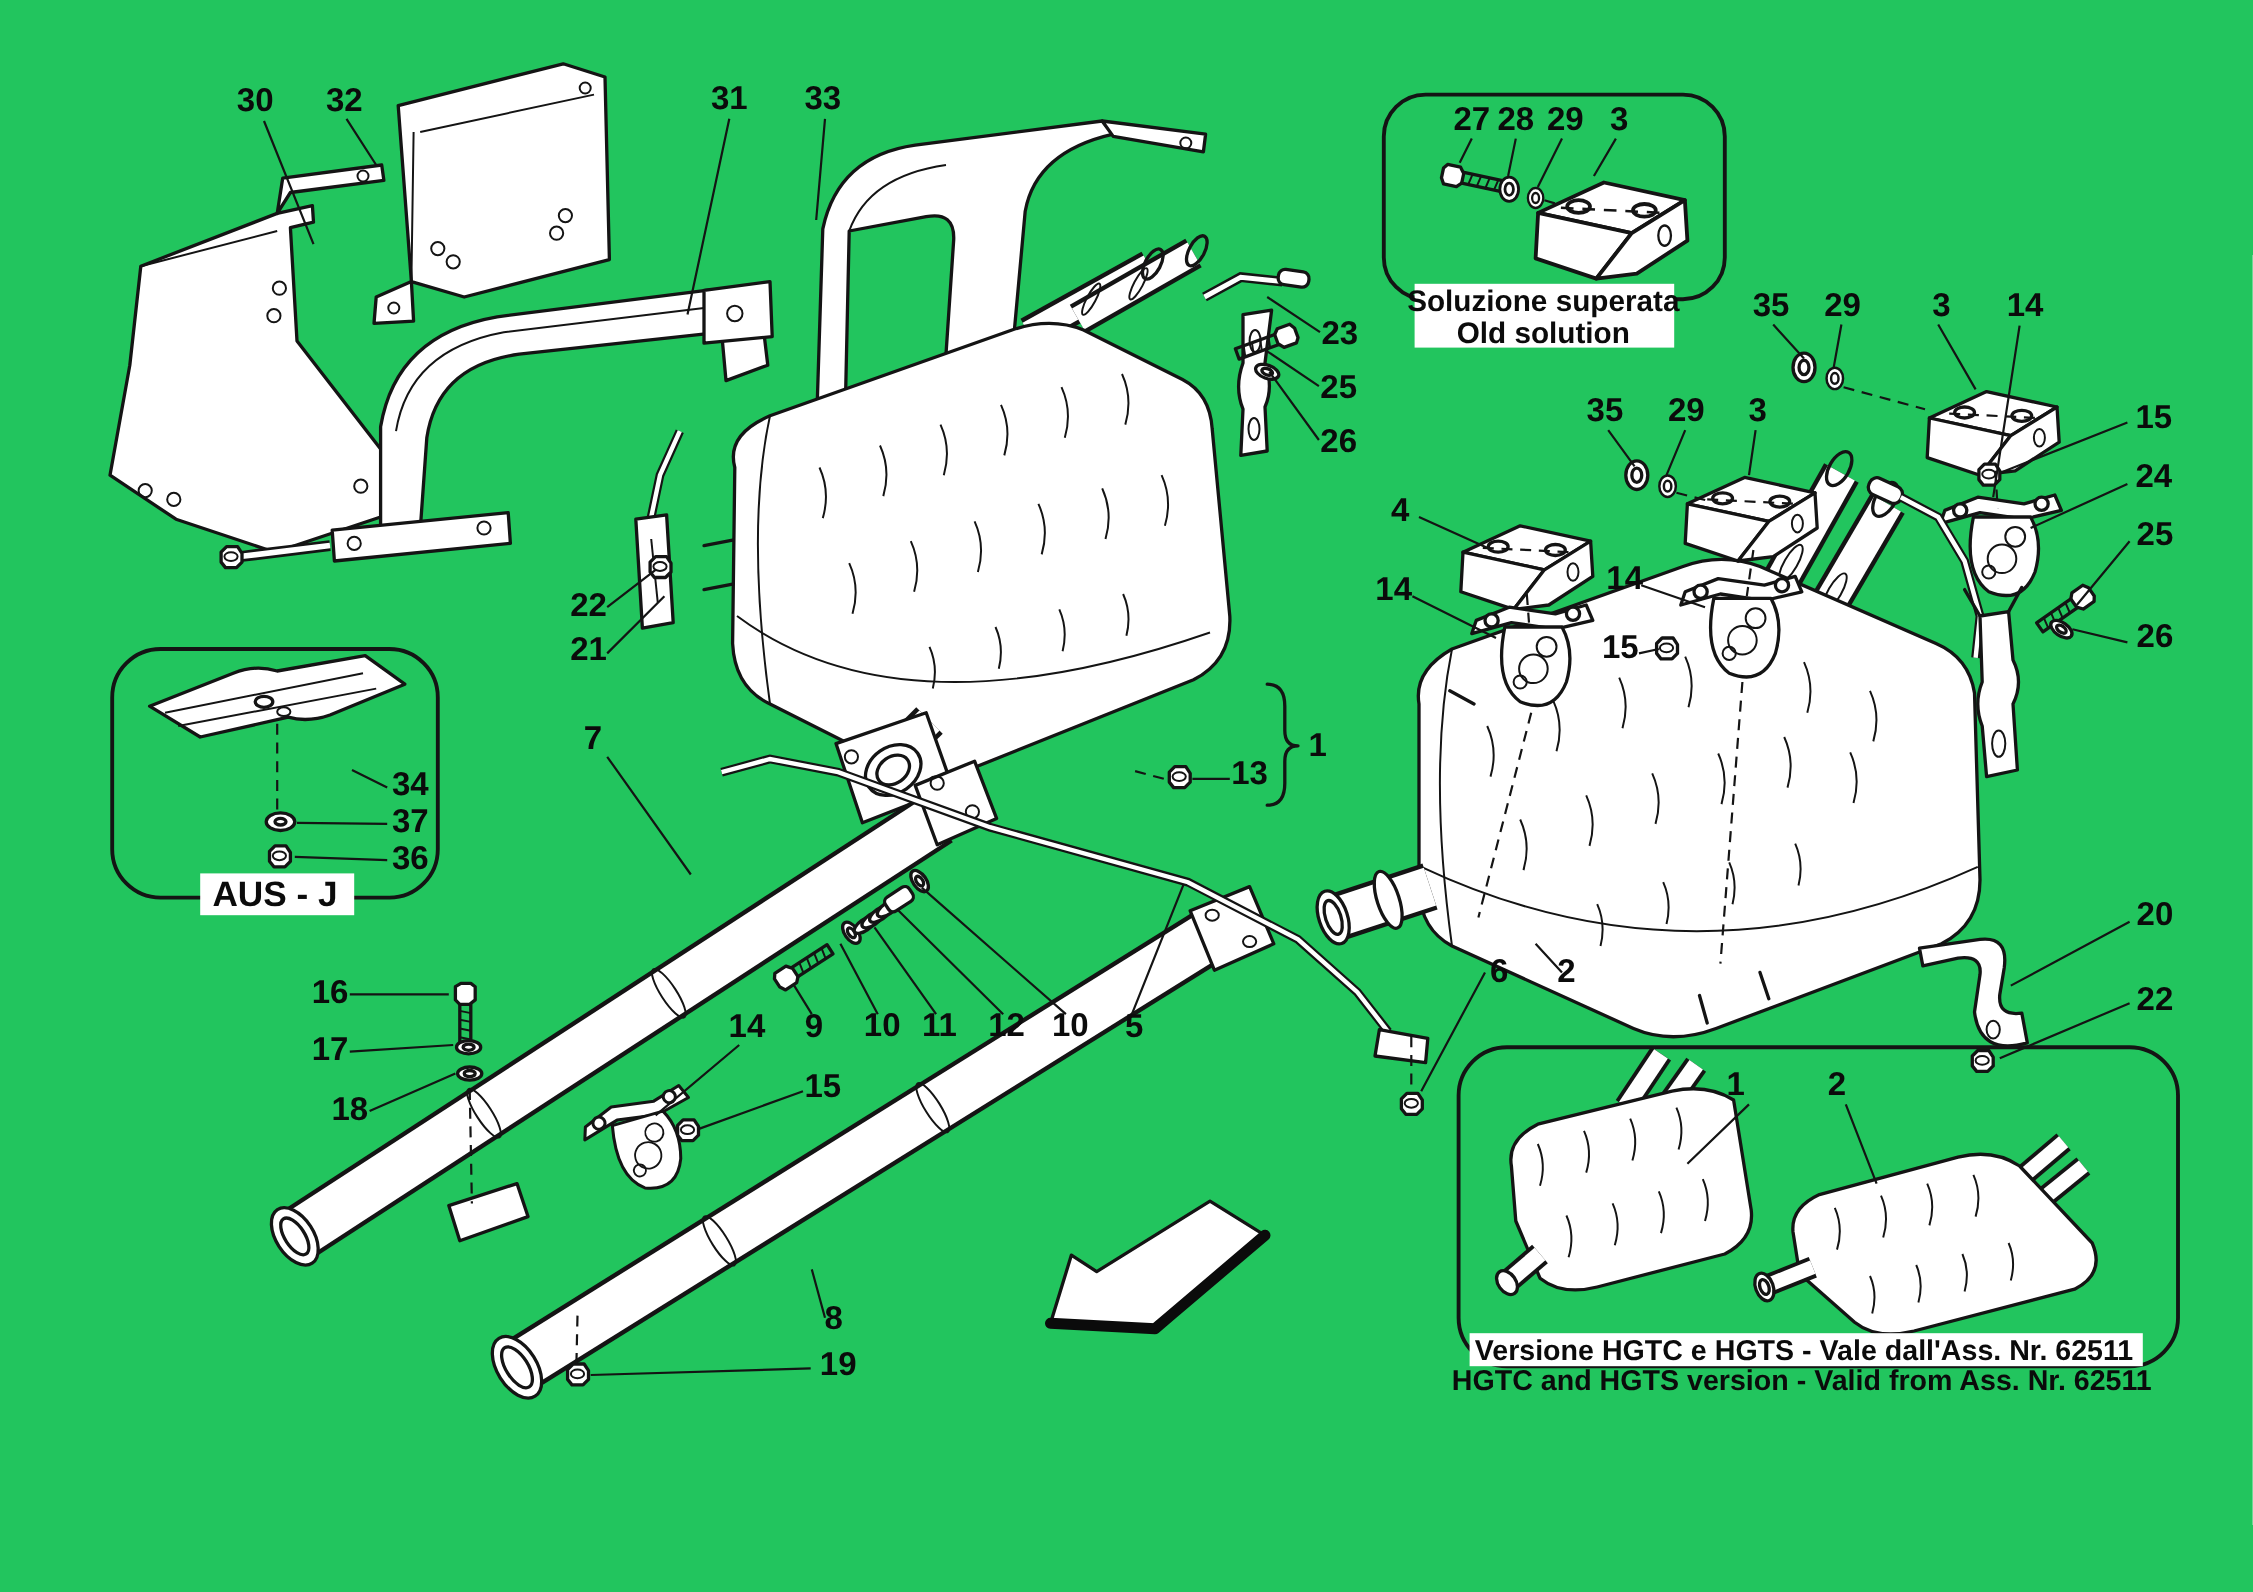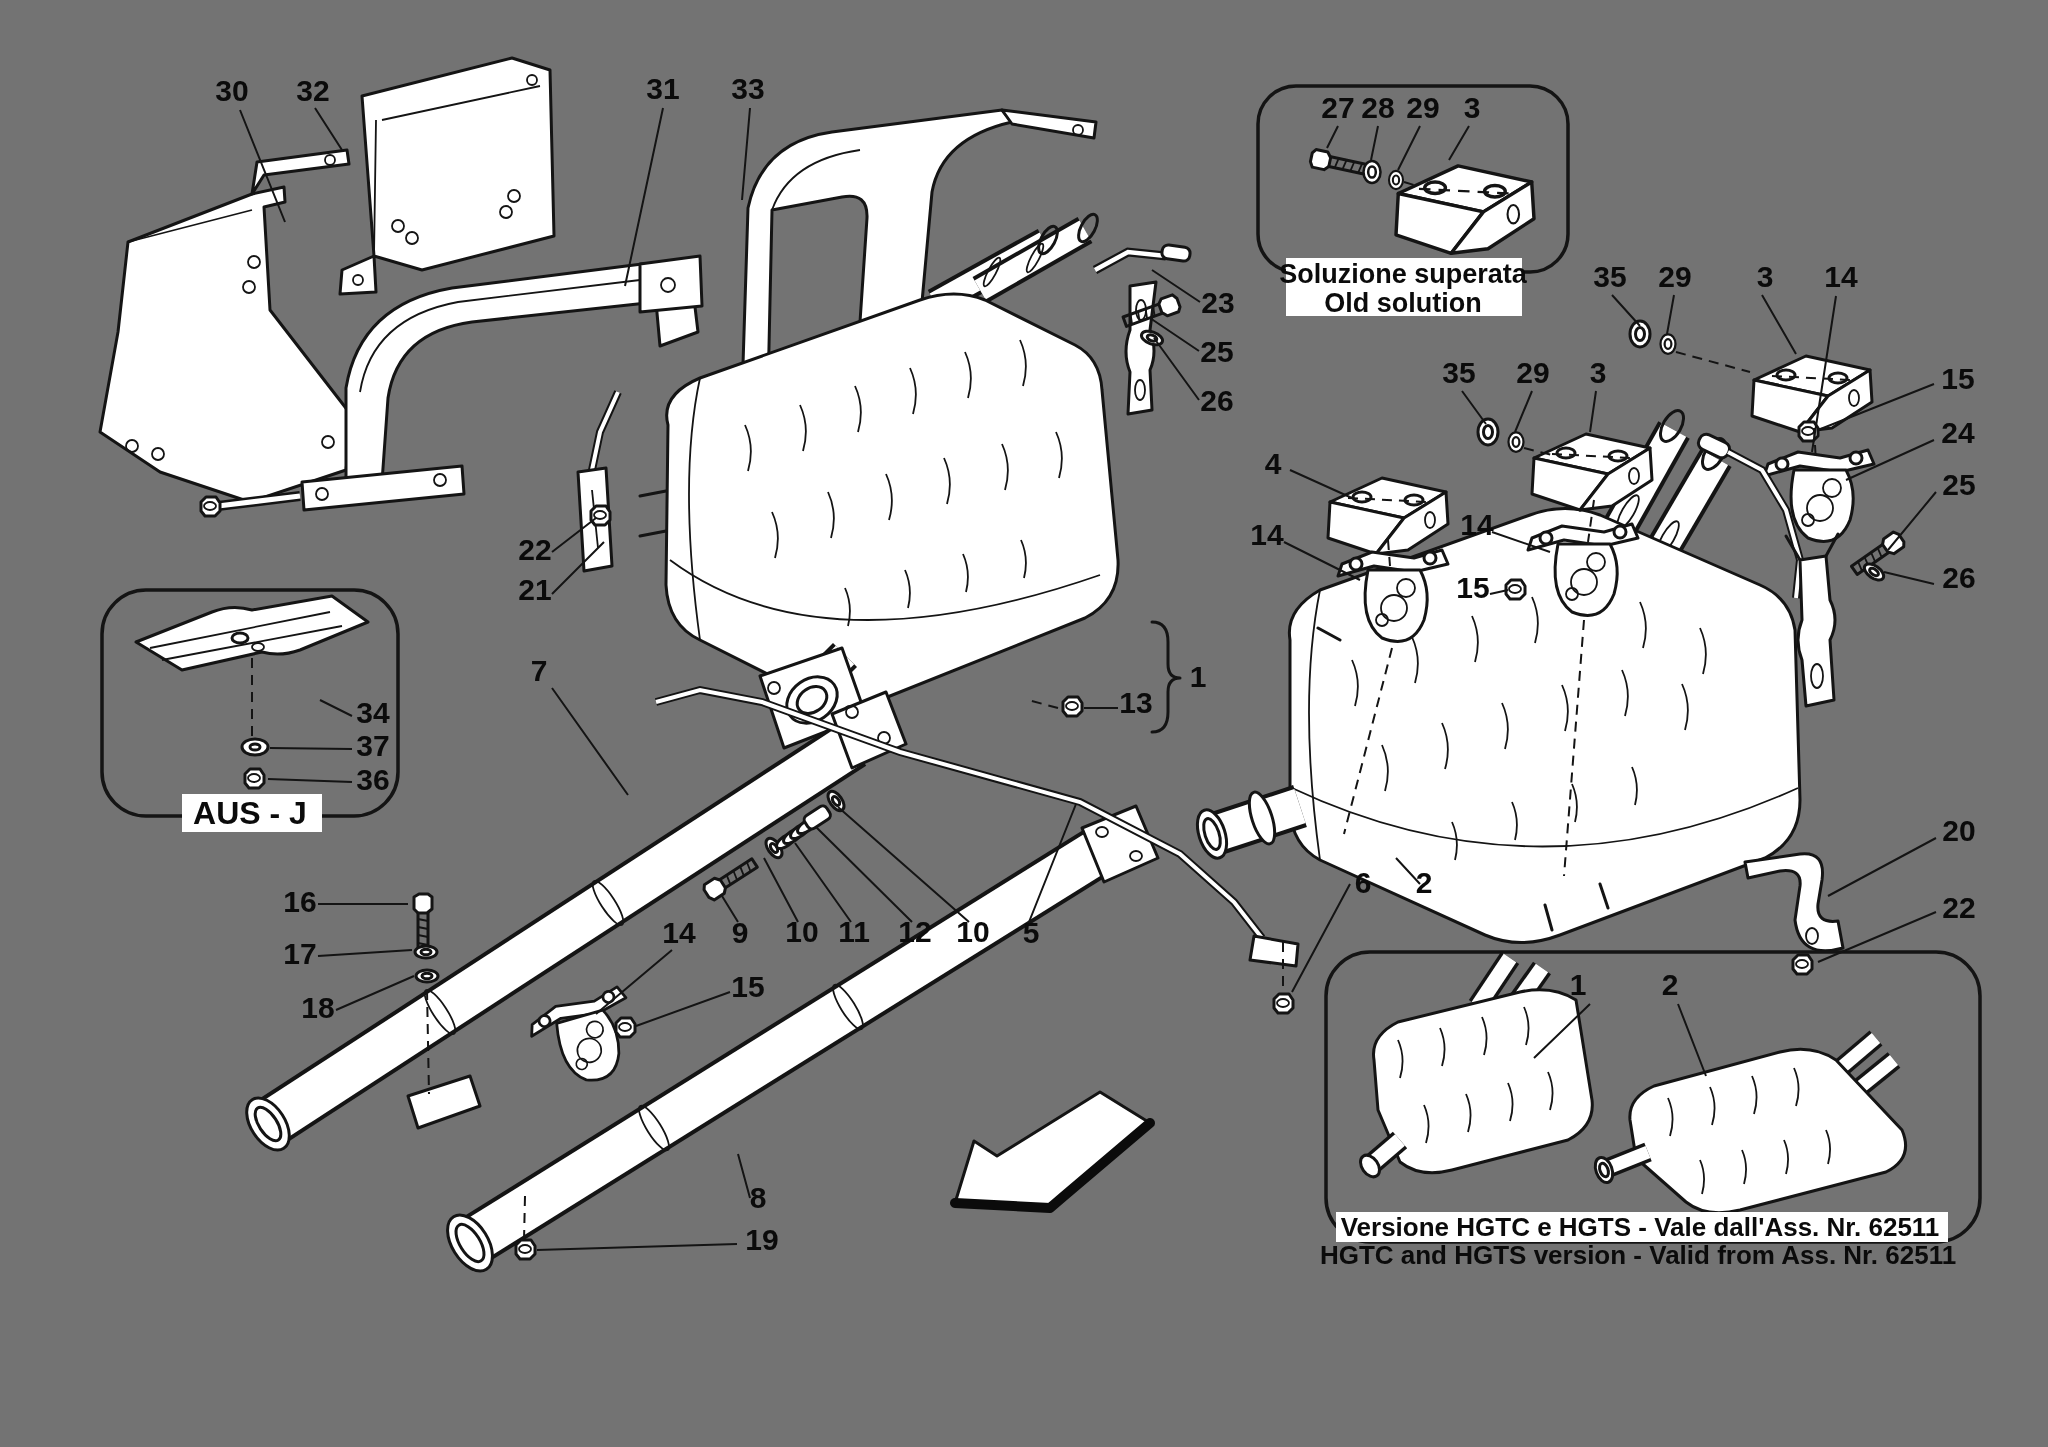--- a/index.html
+++ b/index.html
@@ -3,7 +3,7 @@
 <meta charset="utf-8">
 <style>
   html,body{margin:0;padding:0;background:#ffffff;}
-  .stage{position:relative;width:2048px;height:1447px;background:#737373;overflow:hidden;}
+  .stage{position:relative;width:2048px;height:1447px;background:#22c55e;overflow:hidden;}
   svg{position:absolute;left:0;top:0;}
   .part-label{font-family:"Liberation Sans",sans-serif;font-weight:bold;font-size:30px;fill:#0b0b0b;text-anchor:middle;}
   .caption{font-family:"Liberation Sans",sans-serif;font-weight:bold;font-size:27px;fill:#0b0b0b;text-anchor:middle;}

